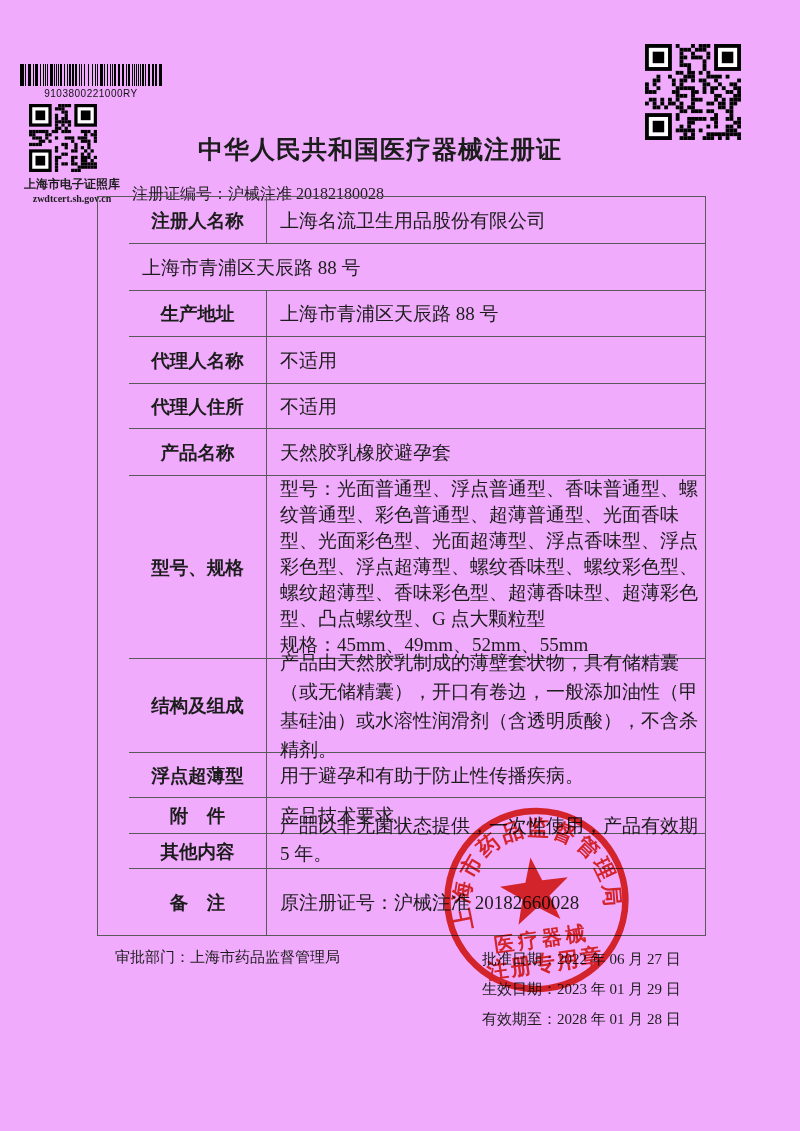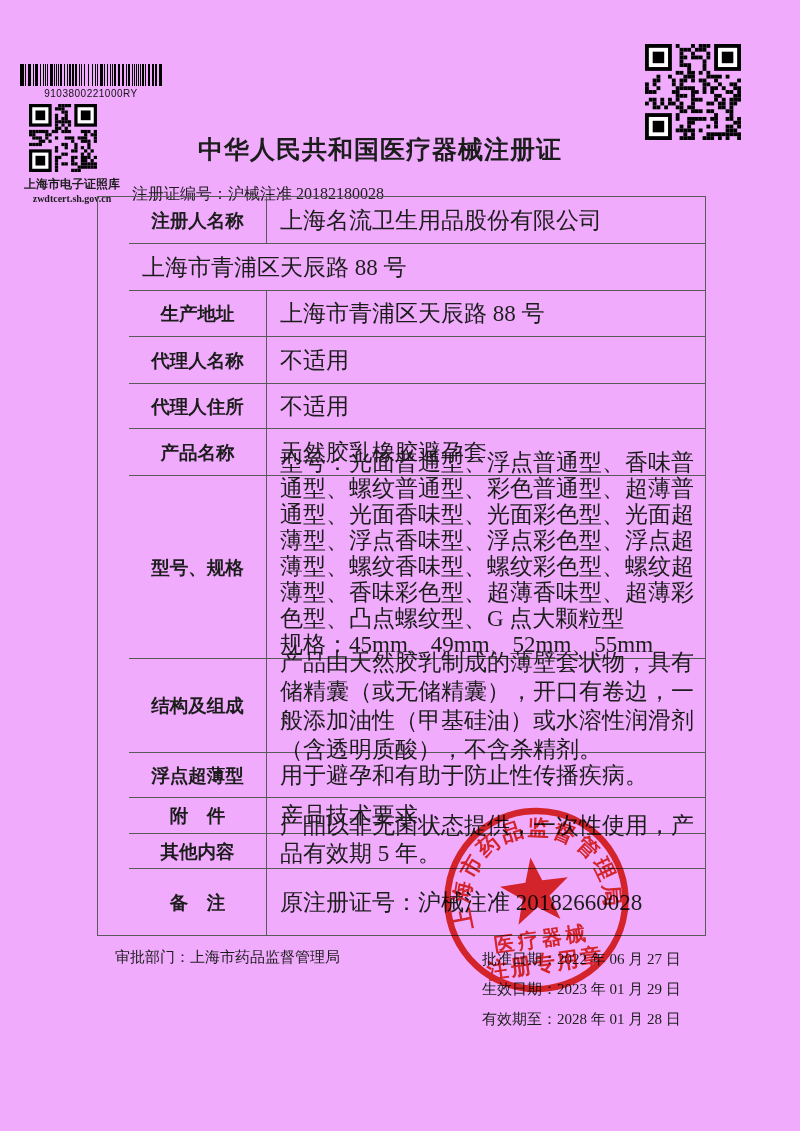--- a/index.html
+++ b/index.html
@@ -34,7 +34,7 @@
     font-family:"Liberation Sans",sans-serif; font-weight:bold; font-size:18.5px; }
   .value-cell { flex:1 1 auto; box-sizing:border-box; padding:0 6px 0 13px;
     display:flex; flex-direction:column; justify-content:center;
-    font-size:23px; line-height:29px; overflow:visible; }
+    font-size:19px; line-height:29px; overflow:visible; }
   .value-cell.top { justify-content:flex-end; }
   .r-models .value-cell { line-height:26px; padding-top:3px; }
   .r-other .value-cell { line-height:28px; padding-top:2px; }

